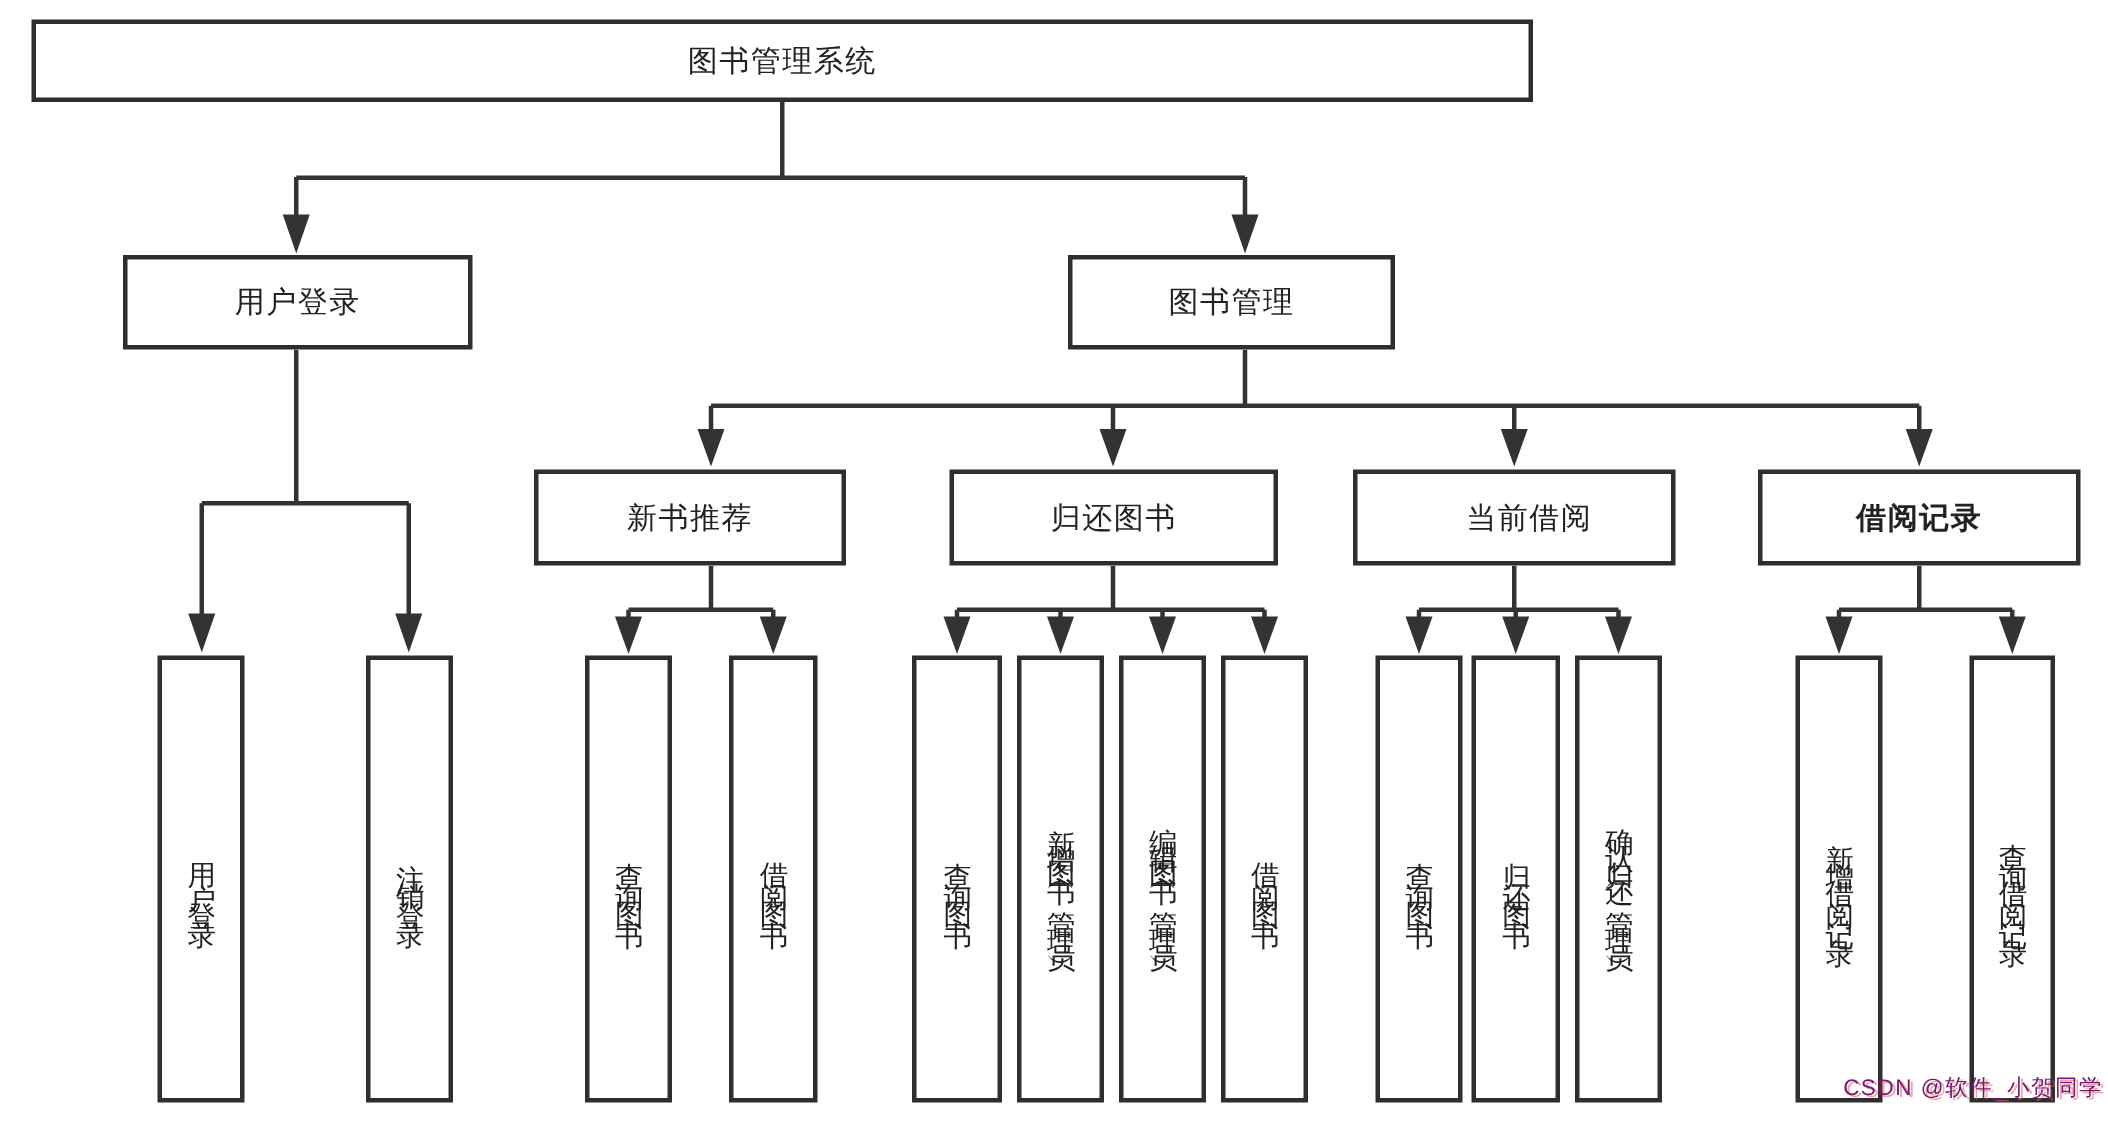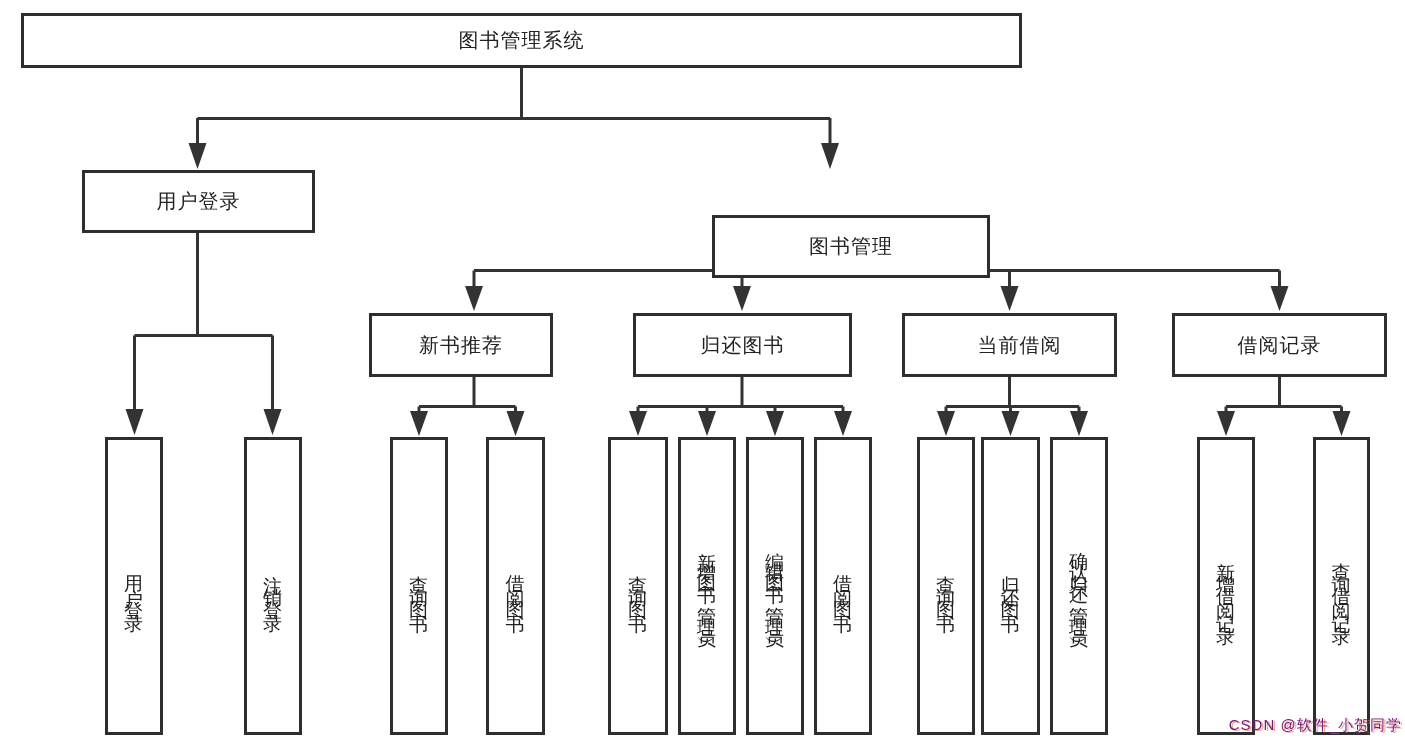--- a/index.html
+++ b/index.html
@@ -23,7 +23,7 @@
   .h-node{font-size:20px;letter-spacing:1px;}
   .root{left:21px;top:13px;width:1001px;height:55px;}
   .lvl2-a{left:82px;top:170px;width:233px;height:63px;}
-  .lvl2-b{left:712px;top:170px;width:278px;height:63px;margin-top:45px;}
+  .lvl2-b{left:712px;top:170px;width:218px;height:63px;}
   .lvl3{top:313px;height:64px;}
   .lvl3-a{left:369px;width:184px;}
   .lvl3-b{left:633px;width:219px;}

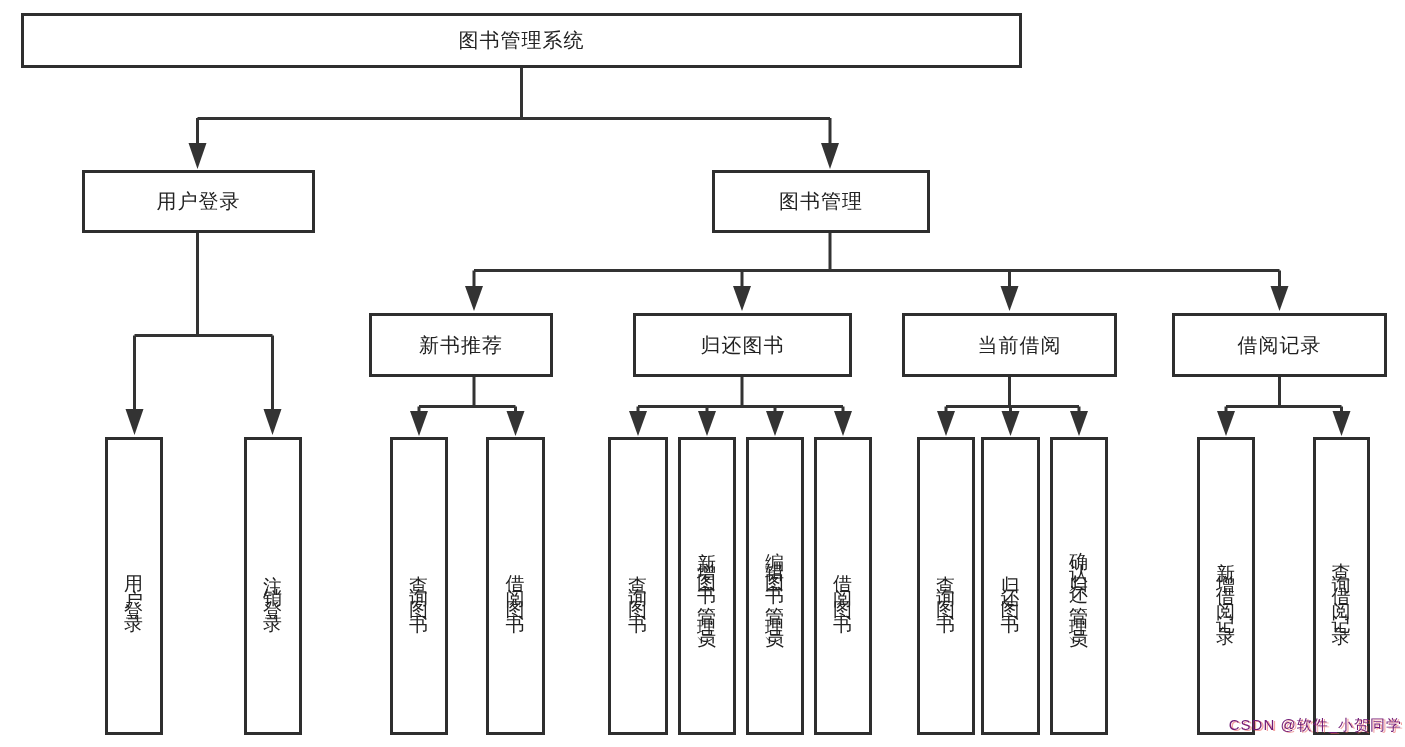--- a/index.html
+++ b/index.html
@@ -25,7 +25,7 @@
   .lvl2-a{left:82px;top:170px;width:233px;height:63px;}
   .lvl2-b{left:712px;top:170px;width:218px;height:63px;}
   .lvl3{top:313px;height:64px;}
-  .lvl3-a{left:369px;width:184px;}
+  .lvl3-a{left:356px;width:208px;}
   .lvl3-b{left:633px;width:219px;}
   .lvl3-c{left:902px;width:215px;padding-left:20px;}
   .lvl3-d{left:1172px;width:215px;}

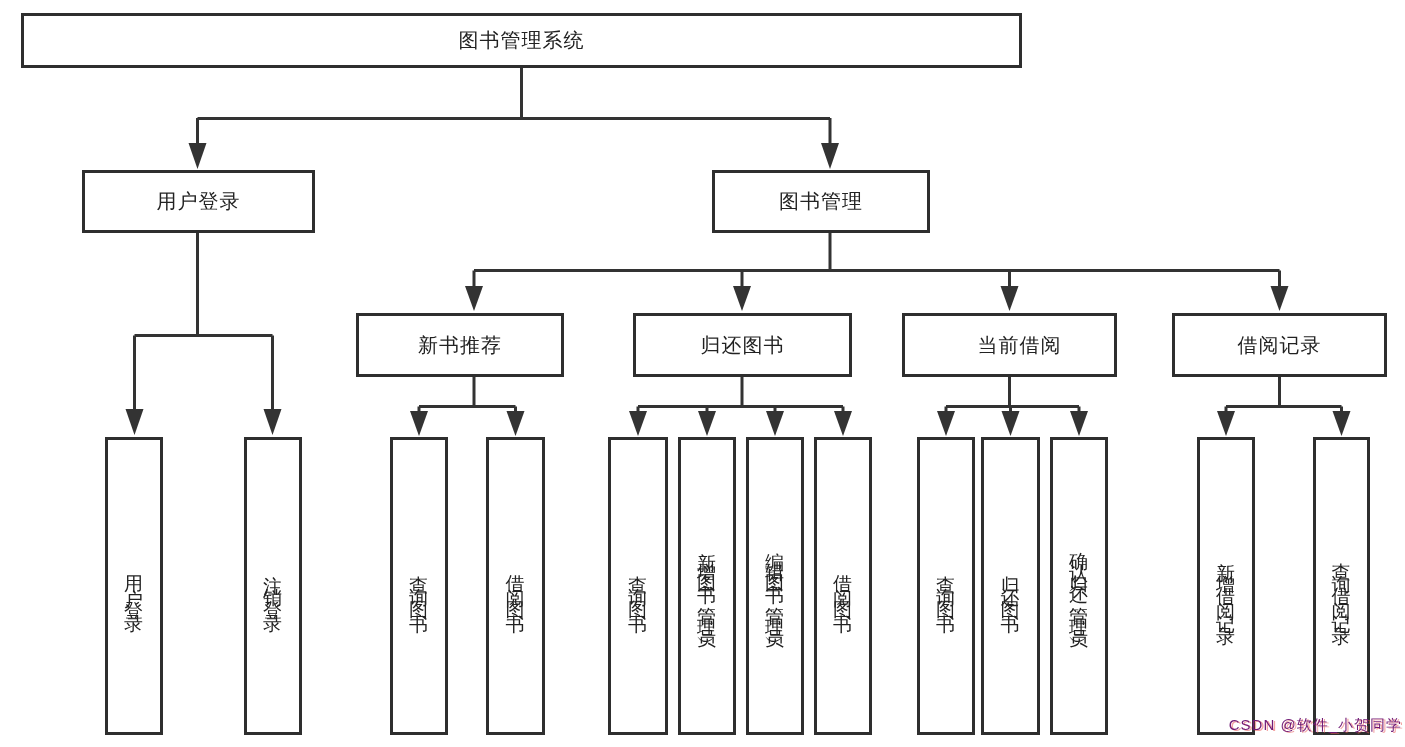--- a/index.html
+++ b/index.html
@@ -28,7 +28,7 @@
   .lvl3-a{left:356px;width:208px;}
   .lvl3-b{left:633px;width:219px;}
   .lvl3-c{left:902px;width:215px;padding-left:20px;}
-  .lvl3-d{left:1172px;width:215px;}
+  .lvl3-d{left:1172px;width:215px;font-weight:bold;}
   .leaf{top:437px;height:298px;width:58px;}
   .leaf span{
     writing-mode:vertical-lr;

